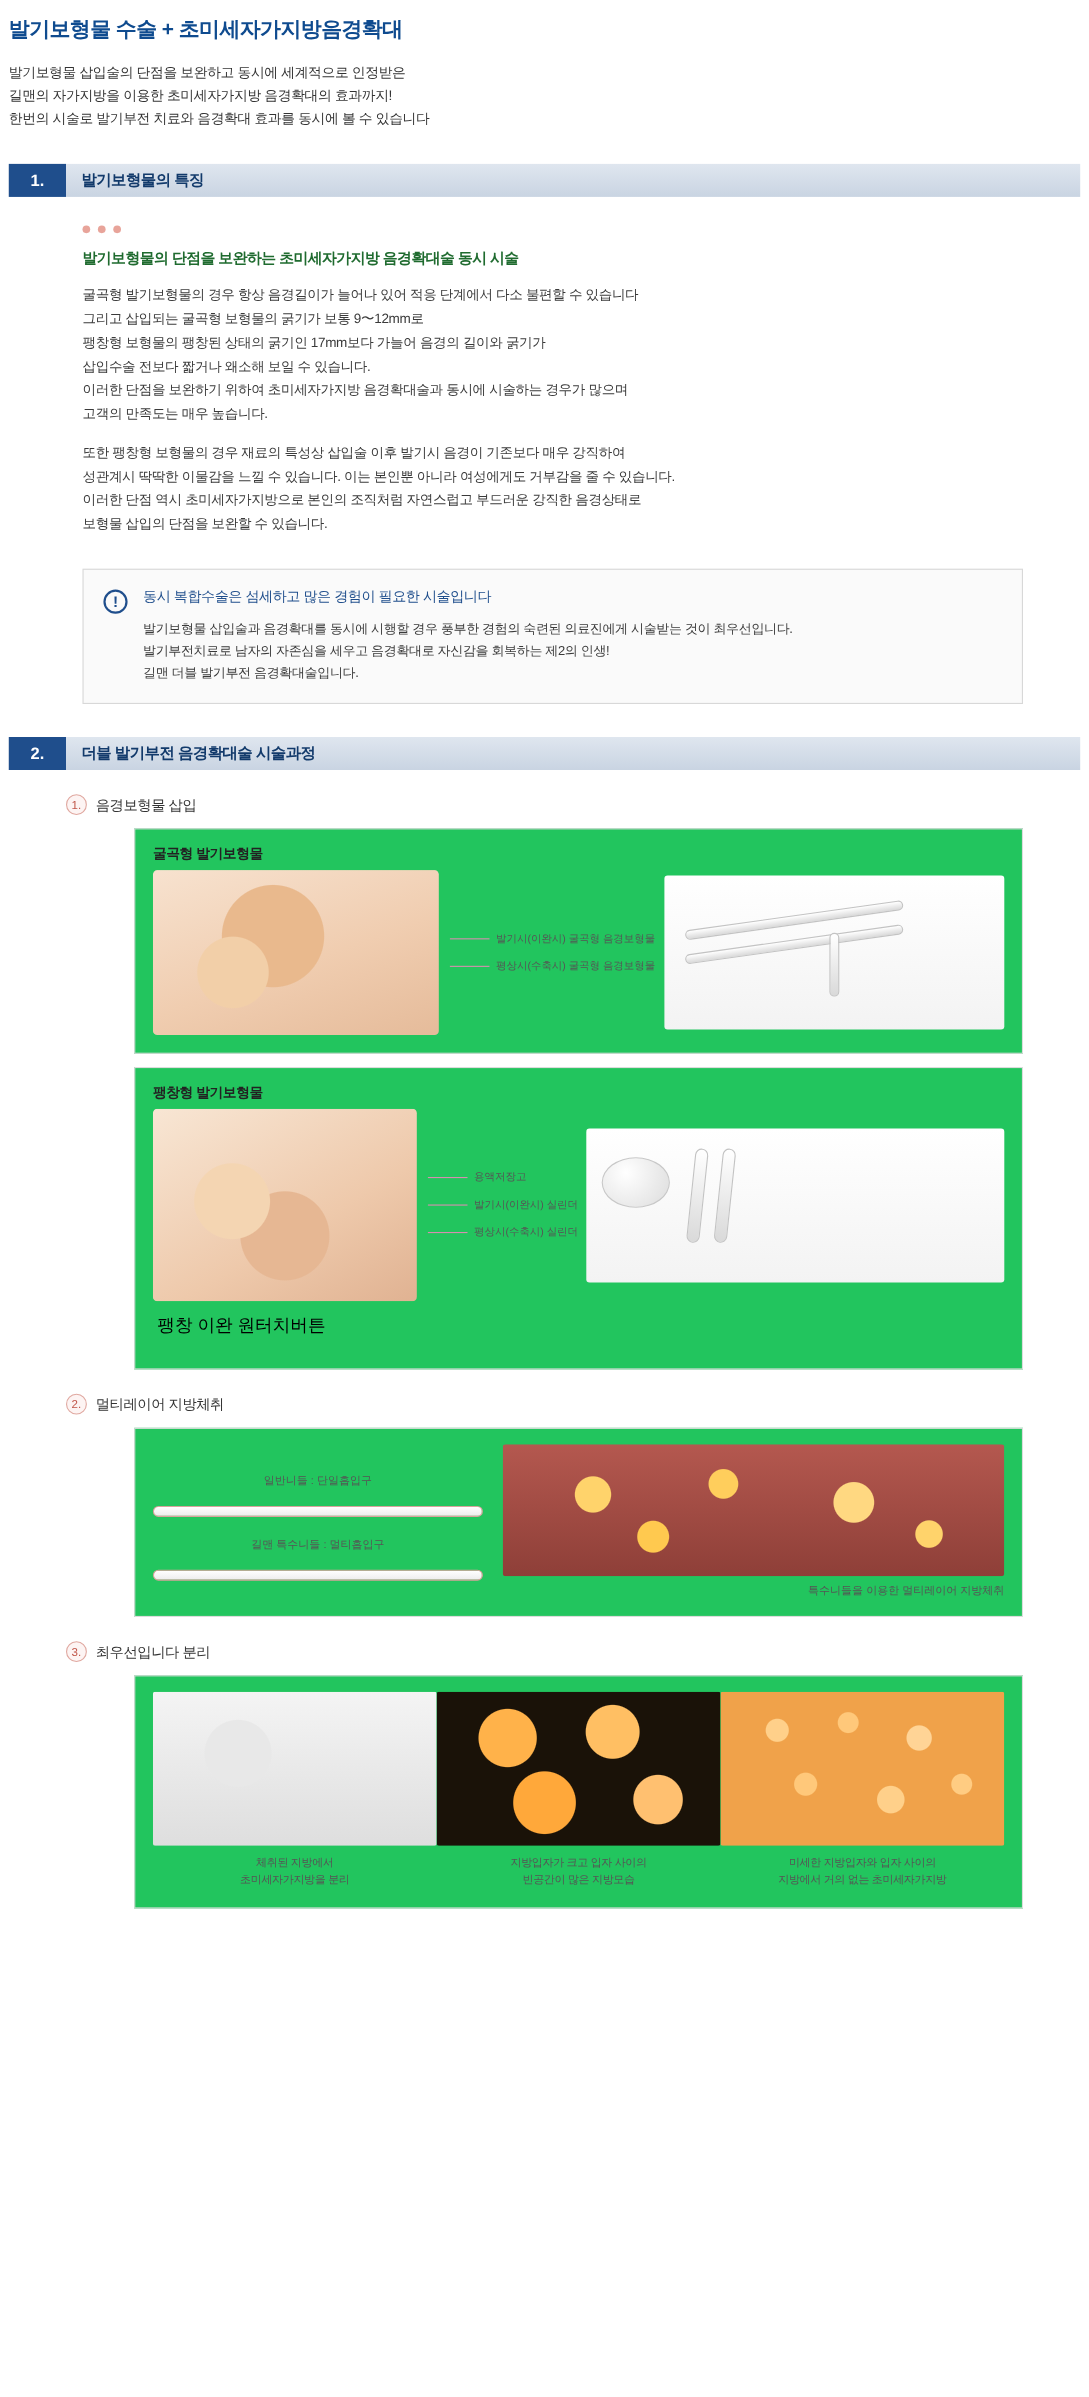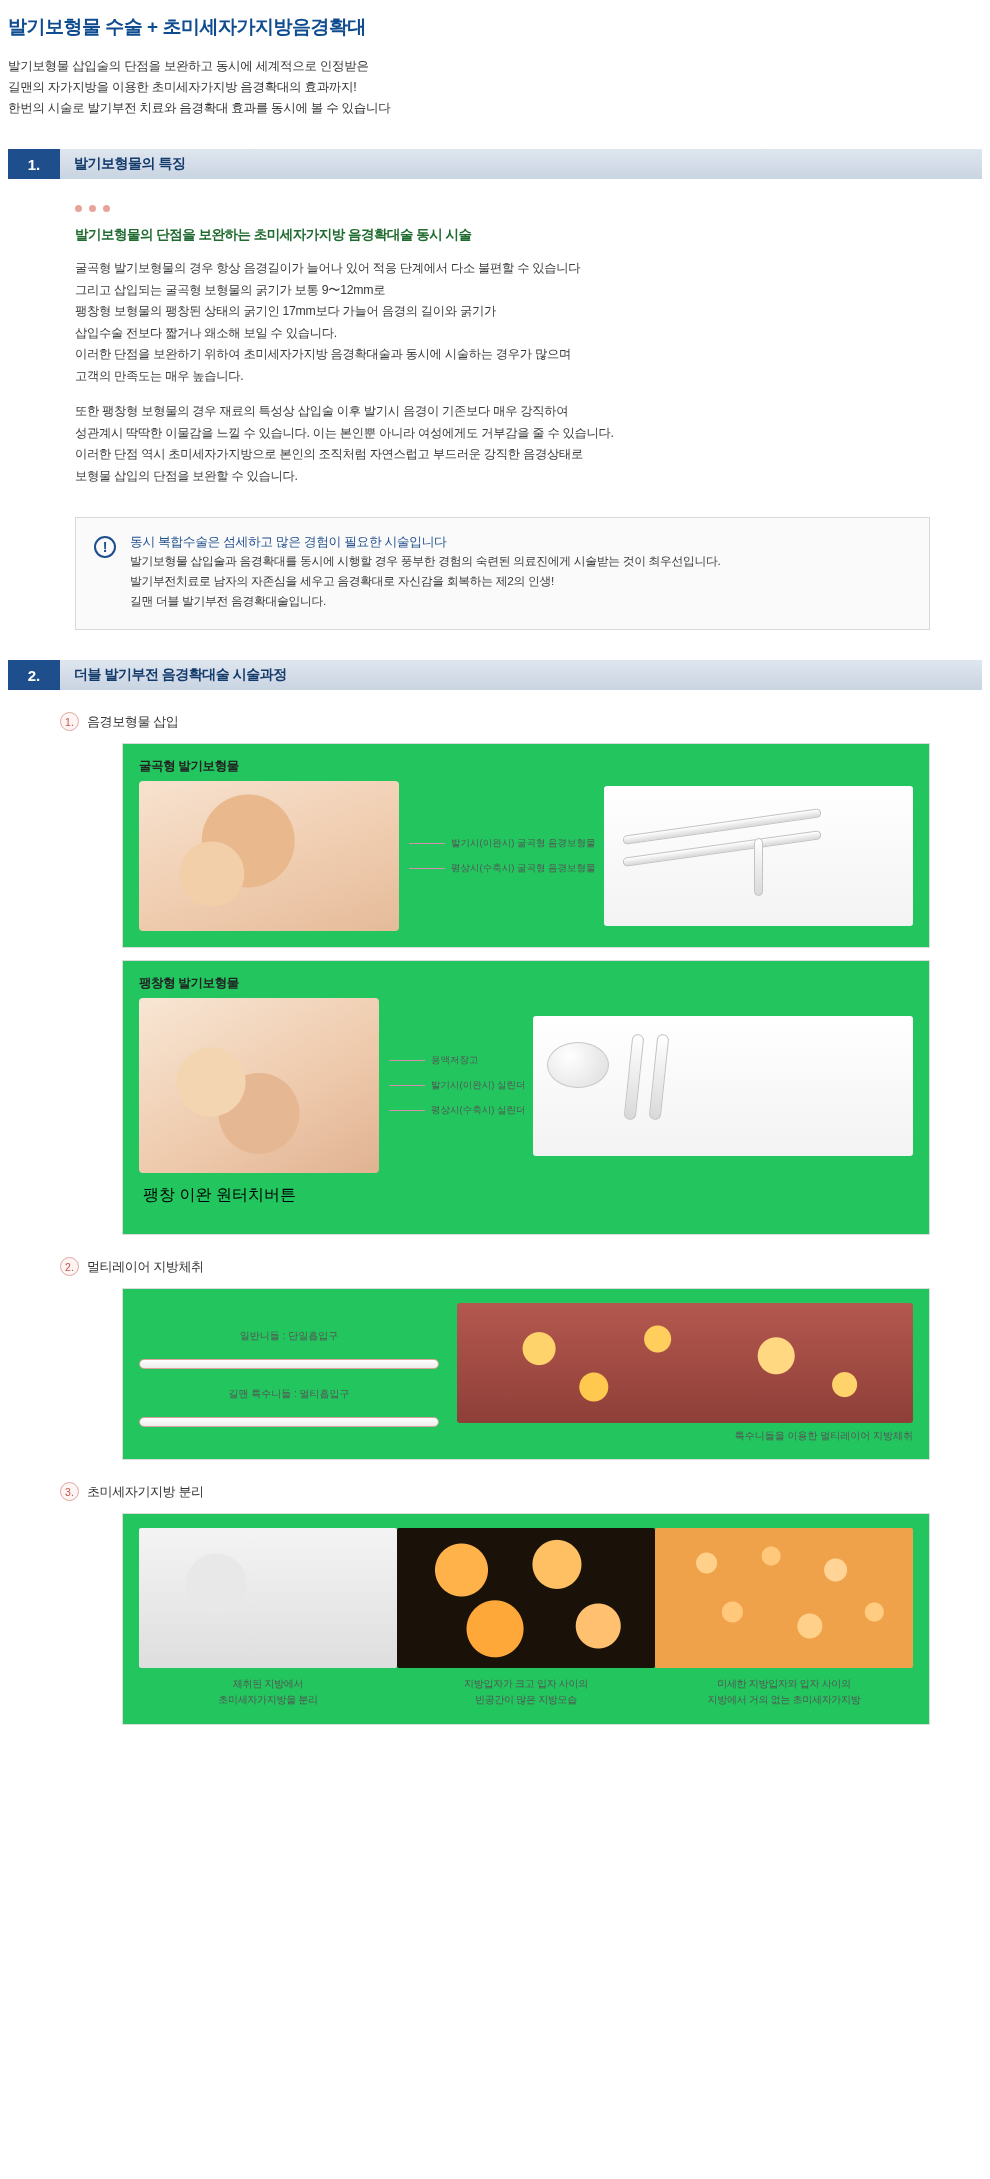--- a/index.html
+++ b/index.html
@@ -110,7 +110,7 @@
     letter-spacing: -0.4px;
   }
   .notice-body {
-    color: #3a3a3a; font-size: 11.8px;
+    margin-top: 10px; color: #3a3a3a; font-size: 11.8px;
     line-height: 20px; letter-spacing: -0.3px;
   }
   .notice-body div { white-space: nowrap; }

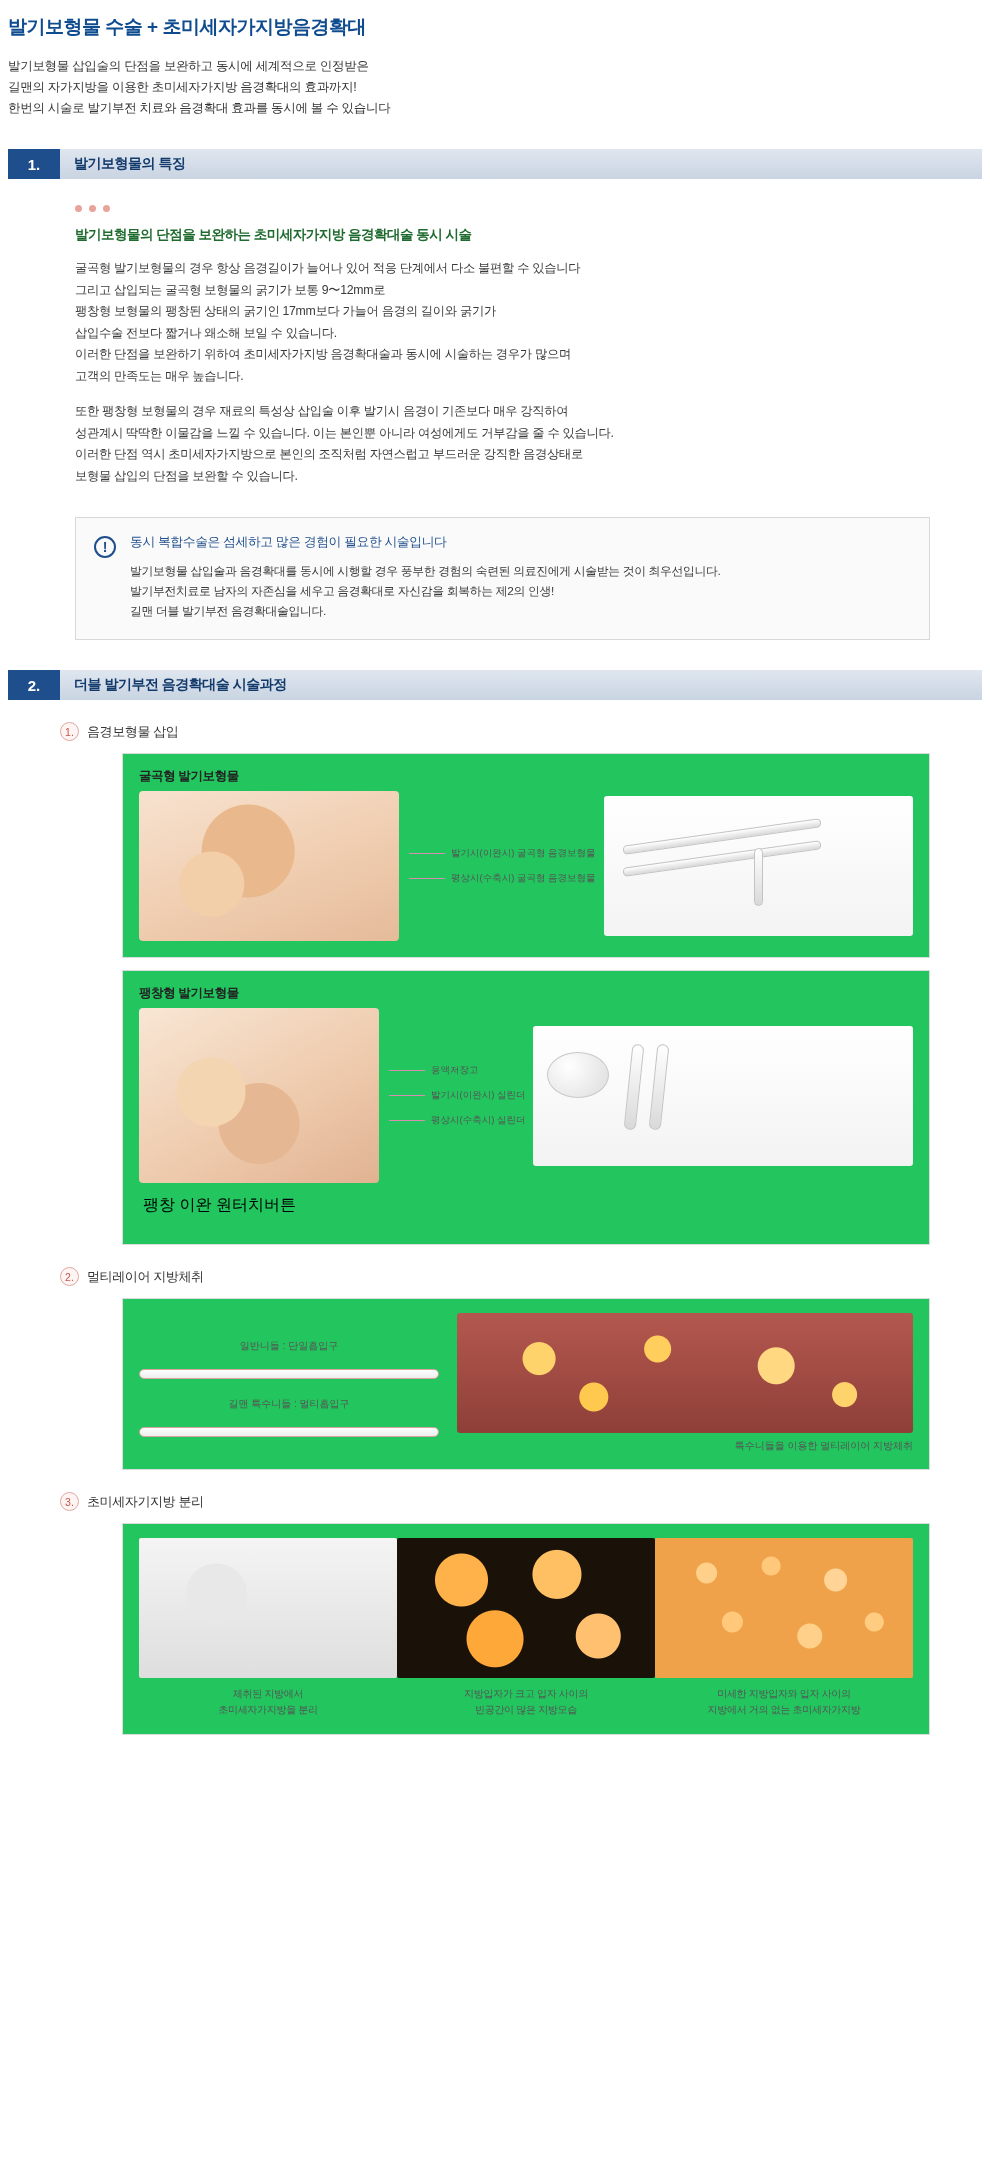--- a/index.html
+++ b/index.html
@@ -362,7 +362,7 @@
 
   <div class="step">
     <div class="step-num">3.</div>
-    <div class="step-label">초미세자기지방 분리</div>
+    <div class="step-label">최우선입니다 분리</div>
   </div>
 
   <div class="panel">

